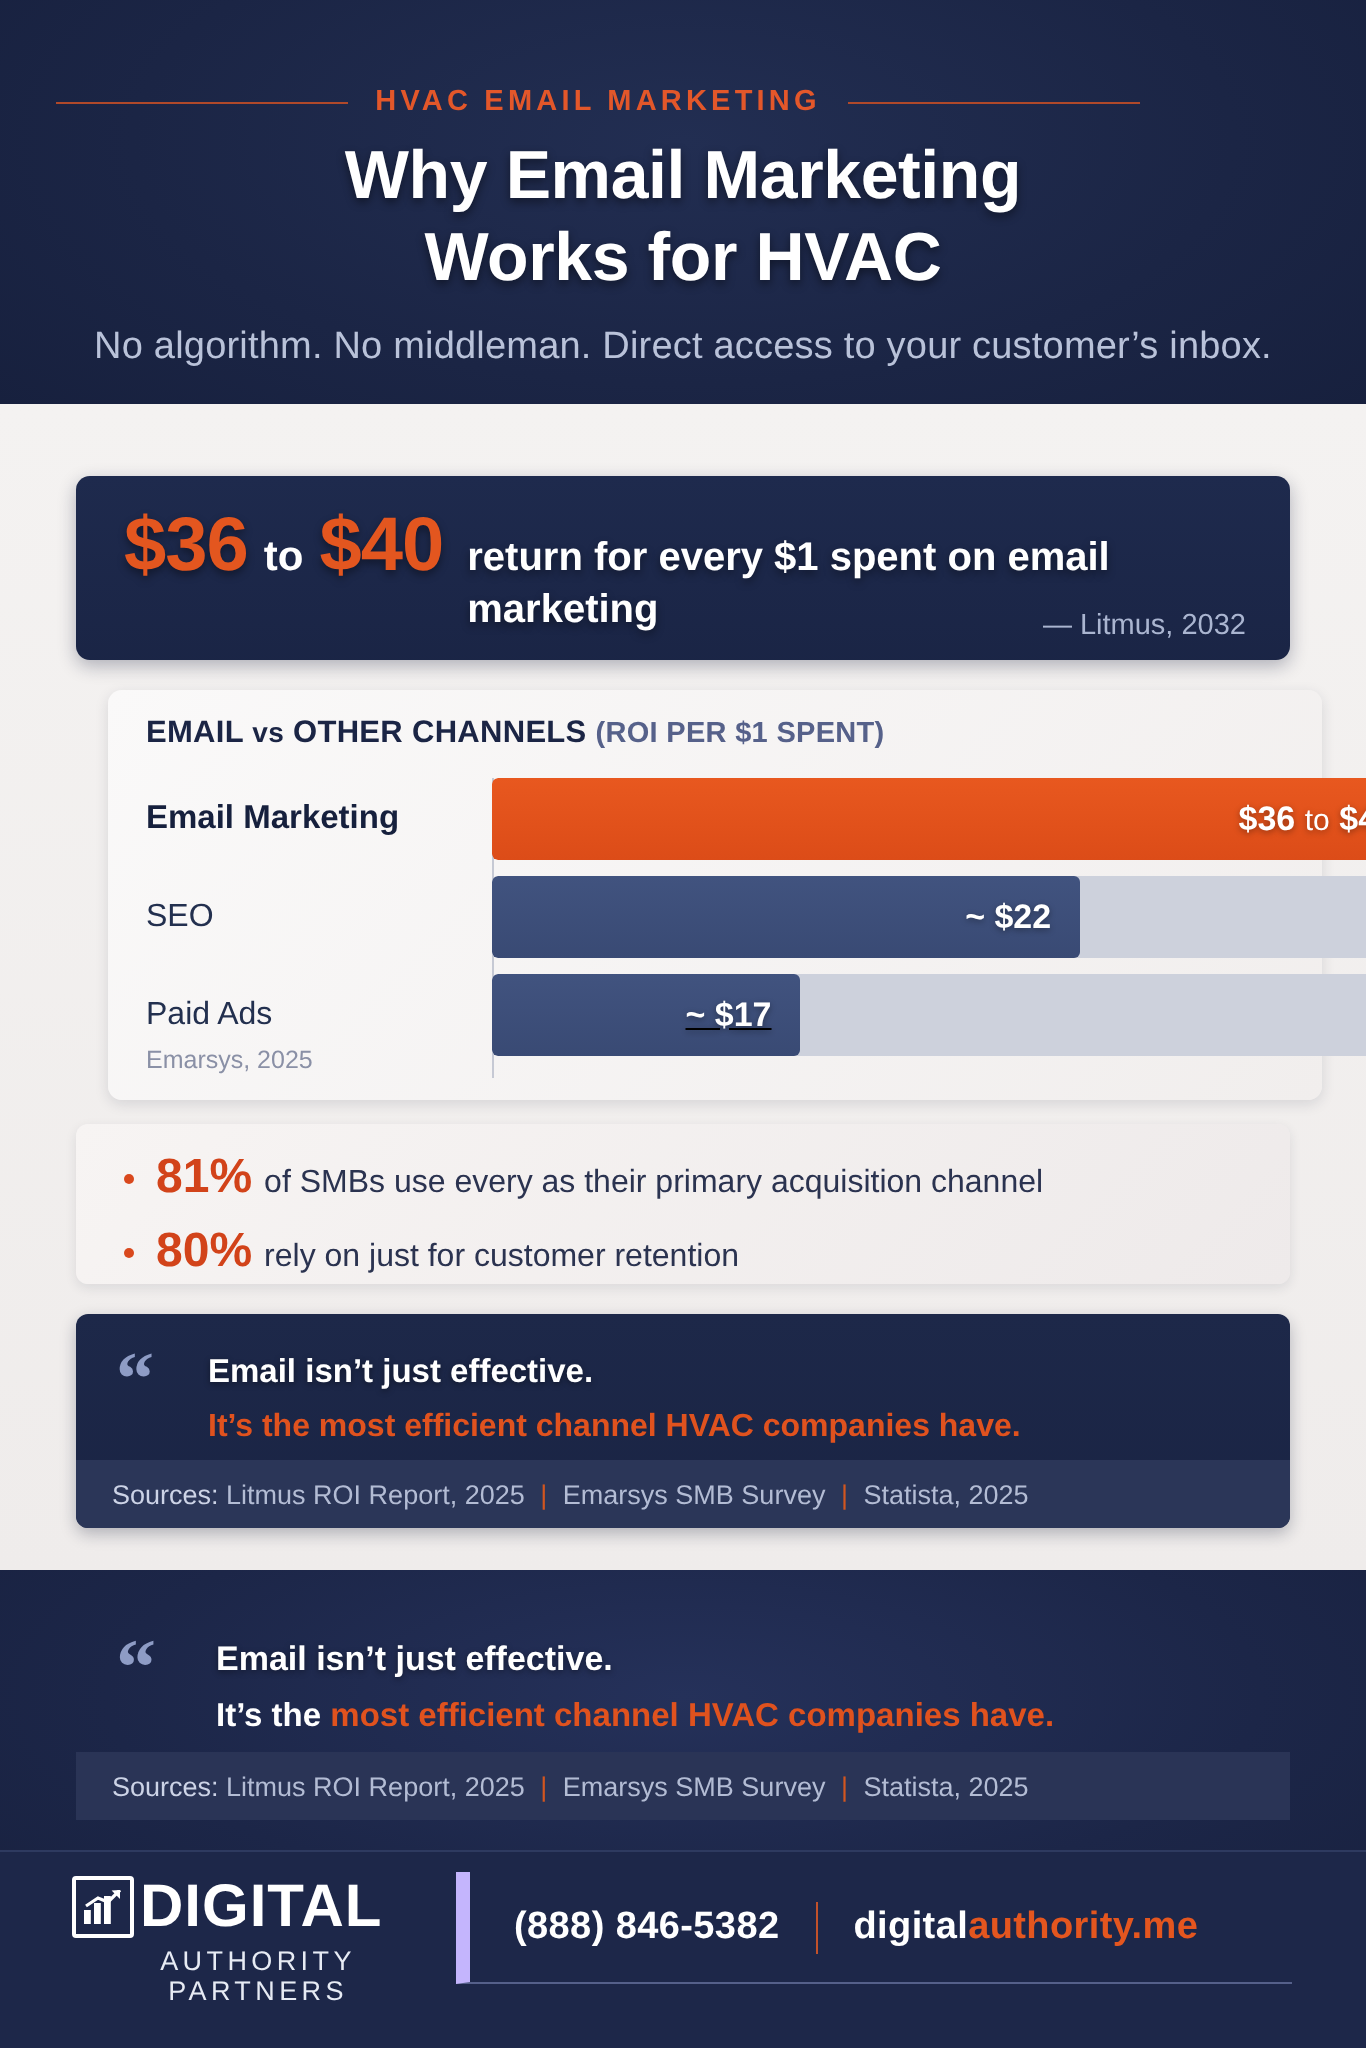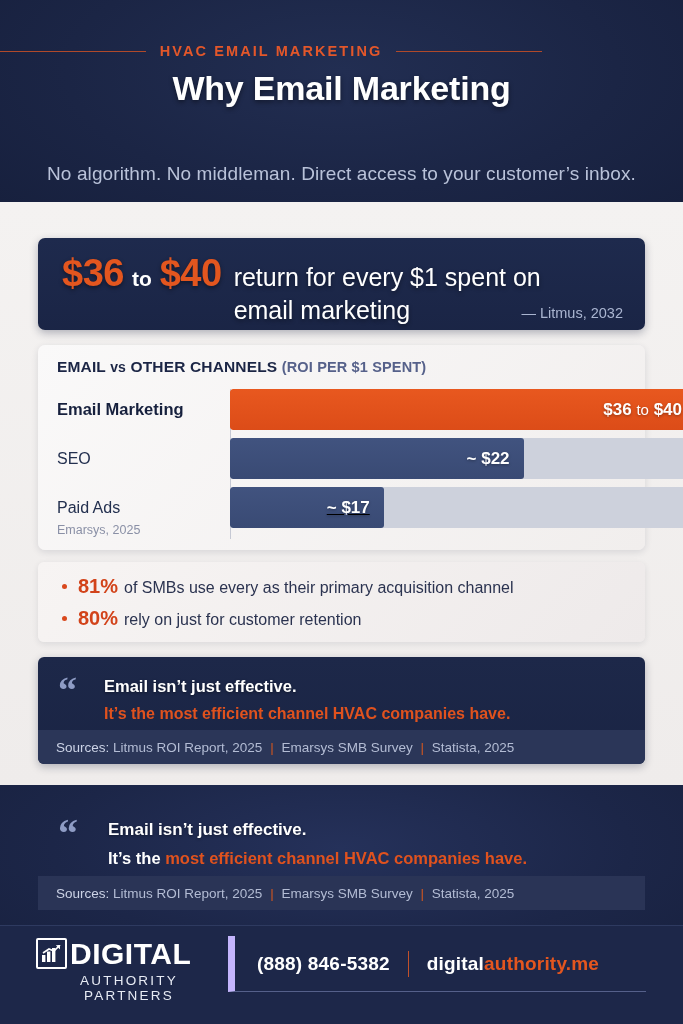--- a/index.html
+++ b/index.html
@@ -18,7 +18,7 @@
   }
   .eyebrow{
     position:absolute;top:43px;left:0;width:542px;
-    display:flex;align-items:center;justify-content:center;gap:14px;
+    display:flex;align-items:center;justify-content:center;gap:14px;padding-left:28px;
   }
   .eyebrow .rule{height:1px;width:152px;background:#b0492a;}
   .eyebrow .etext{

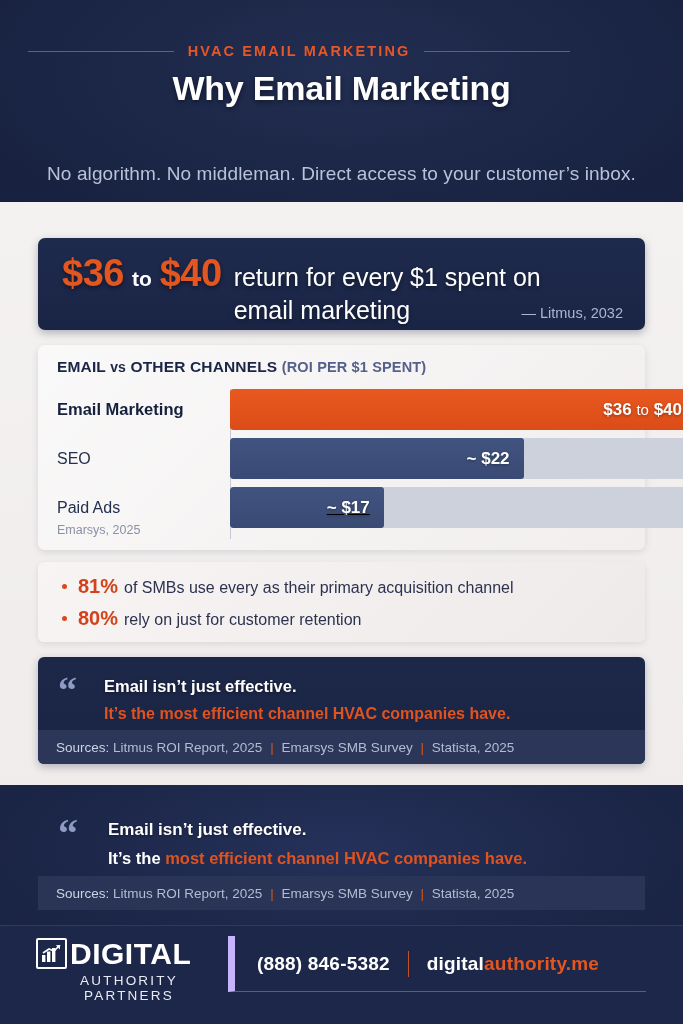--- a/index.html
+++ b/index.html
@@ -254,6 +254,7 @@
     </div>
     <div class="headline">
       <div>Why Email Marketing</div>
+      <div>Works for HVAC</div>
     </div>
     <div class="subhead">No algorithm. No middleman. Direct access to your customer’s inbox.</div>
   </div>

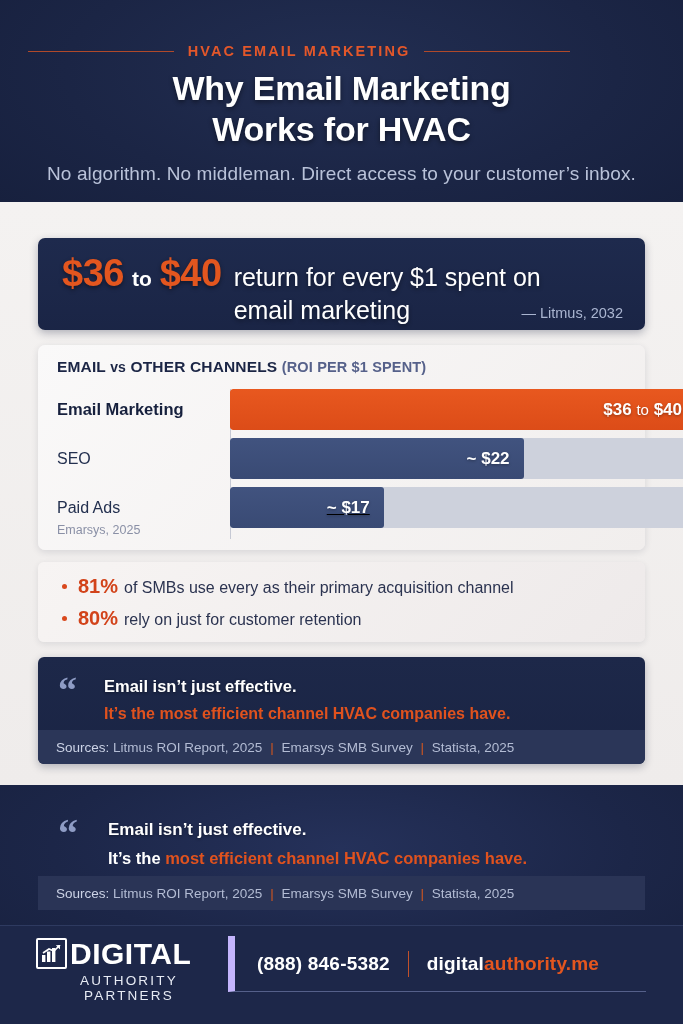--- a/index.html
+++ b/index.html
@@ -63,7 +63,7 @@
     color:#ffffff;font-size:21px;font-weight:700;margin:0 8px;
   }
   .hero-rest{
-    color:#ffffff;font-size:25px;font-weight:400;line-height:1.32;
+    color:#ffffff;font-size:20px;font-weight:700;line-height:1.32;
     margin-left:12px;max-width:350px;
     text-shadow:0 2px 4px rgba(0,0,0,.4);
   }

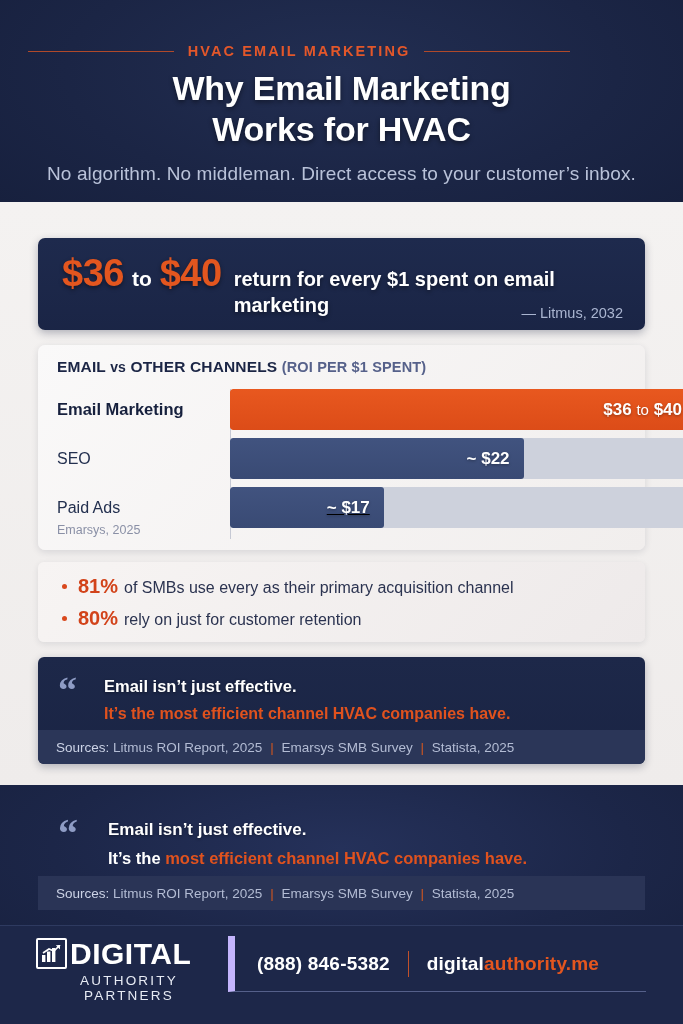--- a/index.html
+++ b/index.html
@@ -74,7 +74,7 @@
 
   
   .chart-card{
-    position:absolute;left:38px;top:345px;width:607px;height:205px;
+    position:absolute;left:54px;top:345px;width:607px;height:205px;
     background:linear-gradient(135deg,#faf9f9 0%,#f1eeed 100%);
     border-radius:7px;
     box-shadow:0 2px 7px rgba(30,36,60,.13);

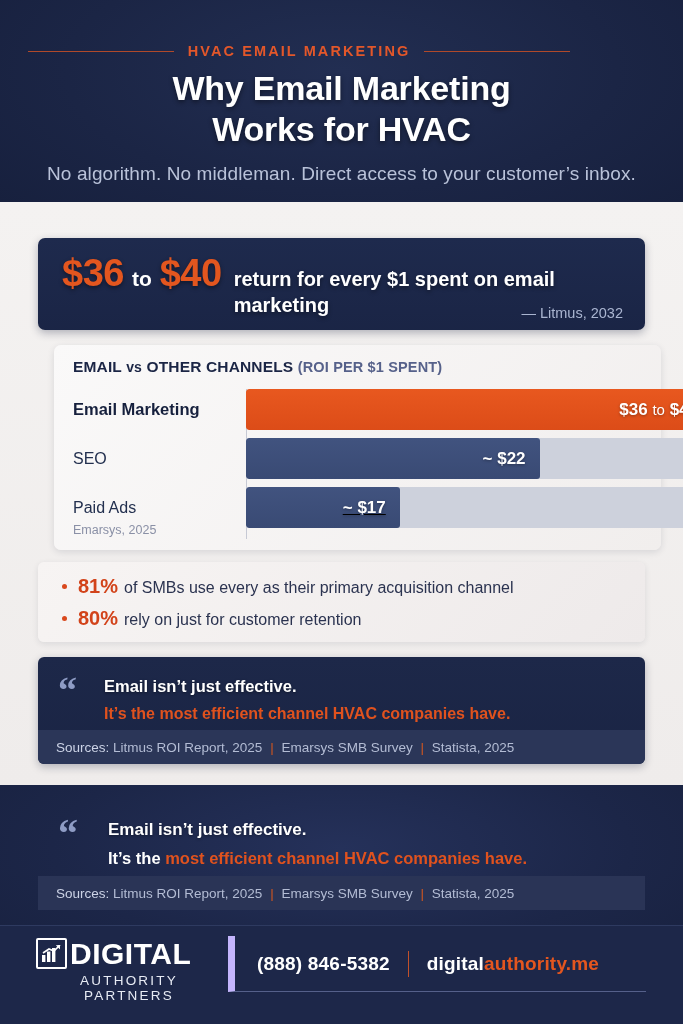--- a/index.html
+++ b/index.html
@@ -136,7 +136,7 @@
     width:5px;height:5px;border-radius:50%;background:#d9481d;
     margin-right:11px;flex:none;position:relative;top:-4px;
   }
-  .pct{color:#d2431a;font-size:20px;font-weight:700;margin-right:6px;}
+  .pct{color:#d2431a;font-size:24px;font-weight:700;margin-right:6px;}
   .btext{color:#2b3350;font-size:16px;}
 
   

